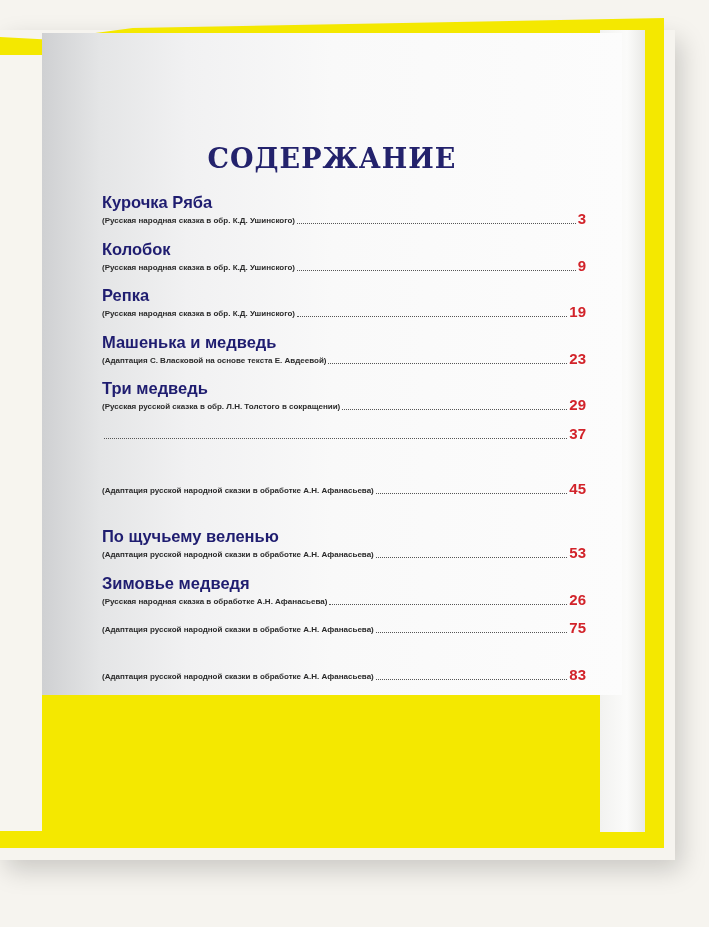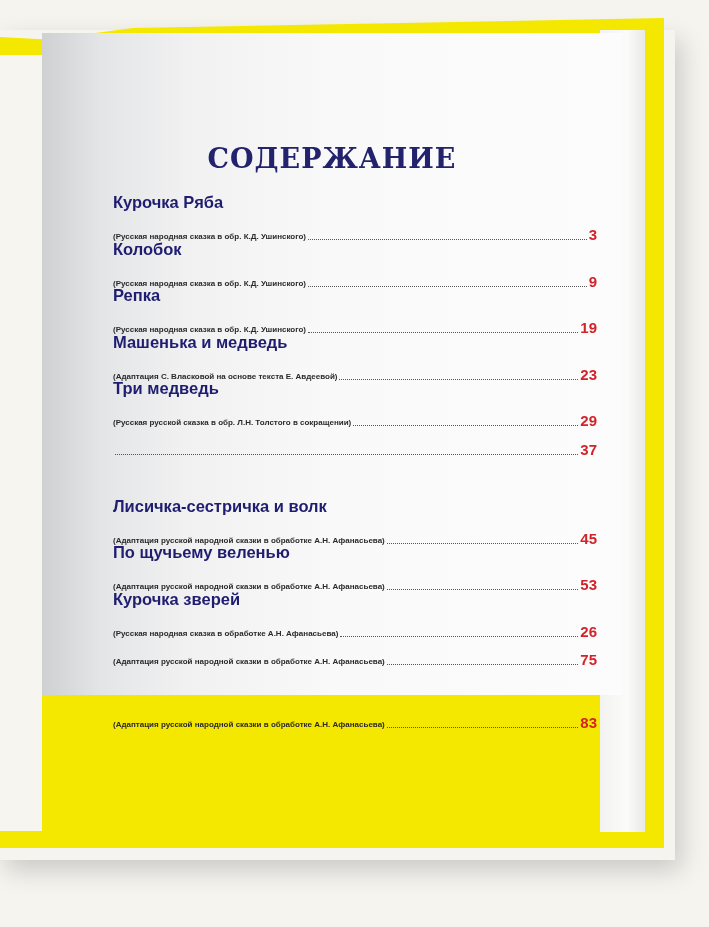--- a/index.html
+++ b/index.html
@@ -36,7 +36,7 @@
     color: #23226c; letter-spacing: 1px;
   }
   .toc {
-    position: absolute; left: 71px; top: 160px; width: 484px;
+    position: absolute; left: 60px; top: 160px; width: 484px;
   }
   .entry { position: relative; height: 46.5px; }
   .entry-title {

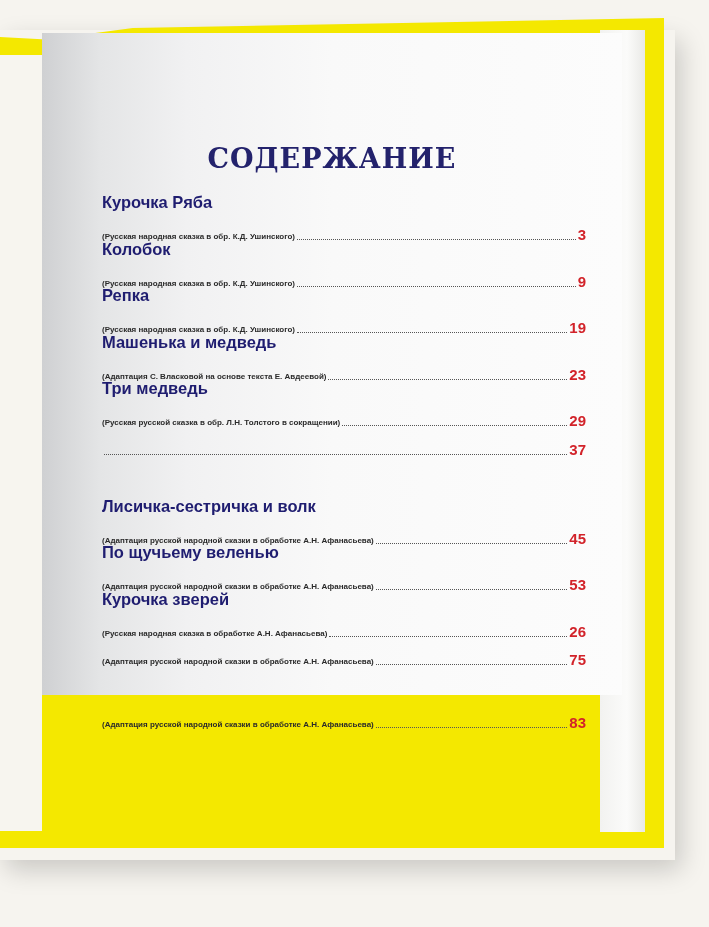--- a/index.html
+++ b/index.html
@@ -45,7 +45,7 @@
   }
   .entry-sub {
     display: flex; align-items: flex-end; font-size: 8px; font-weight: bold;
-    color: #2a2a2a; line-height: 10px; white-space: nowrap; margin-top: 16px;
+    color: #2a2a2a; line-height: 10px; white-space: nowrap;
   }
   .entry-sub .sub-text { flex: 0 0 auto; }
   .entry-sub .leader {

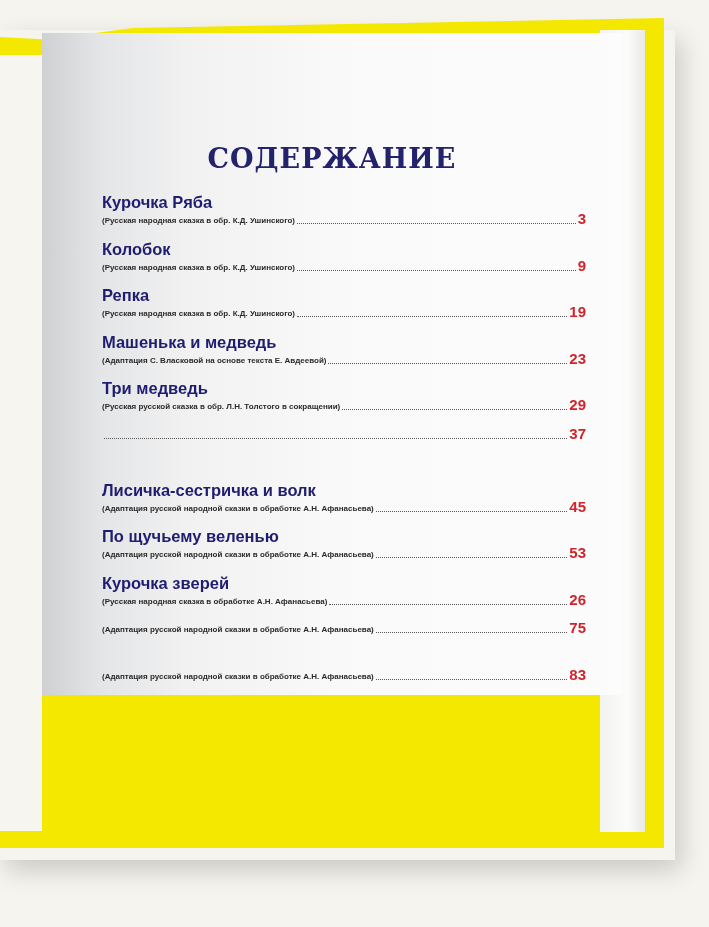--- a/index.html
+++ b/index.html
@@ -116,7 +116,6 @@
         </div>
     </div>
     <div class="entry">
-      <div class="entry-title">Лисичка-сестричка и волк</div>
       <div class="entry-sub">
           <span class="sub-text">(Адаптация русской народной сказки в обработке А.Н. Афанасьева)</span>
           <span class="leader"></span>

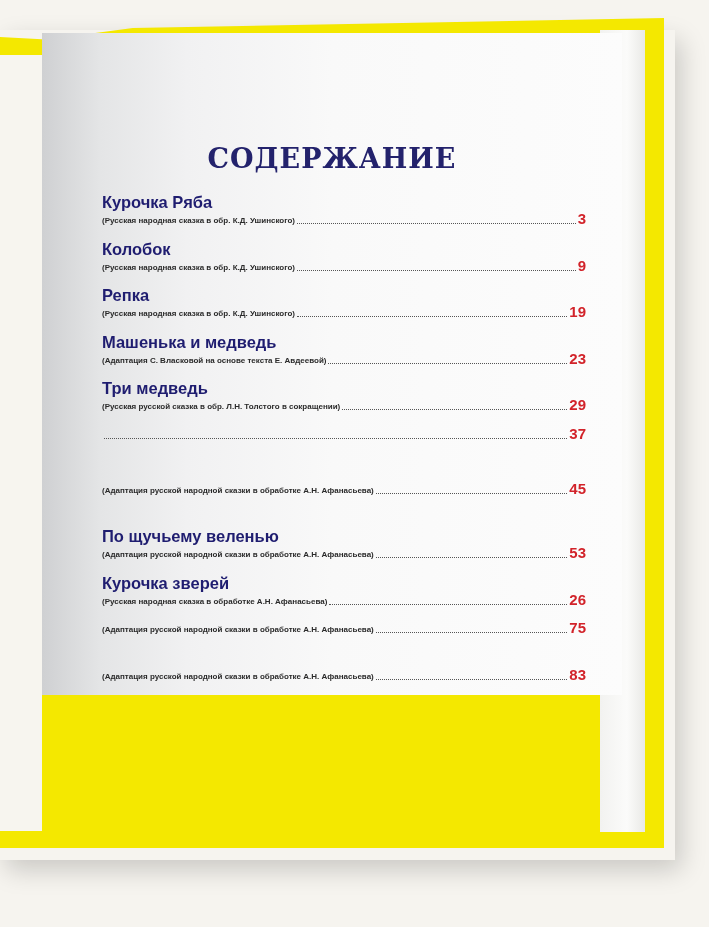--- a/index.html
+++ b/index.html
@@ -131,7 +131,7 @@
         </div>
     </div>
     <div class="entry">
-      <div class="entry-title">Курочка зверей</div>
+      <div class="entry-title">Зимовье медведя</div>
       <div class="entry-sub">
           <span class="sub-text">(Русская народная сказка в обработке А.Н. Афанасьева)</span>
           <span class="leader"></span>

